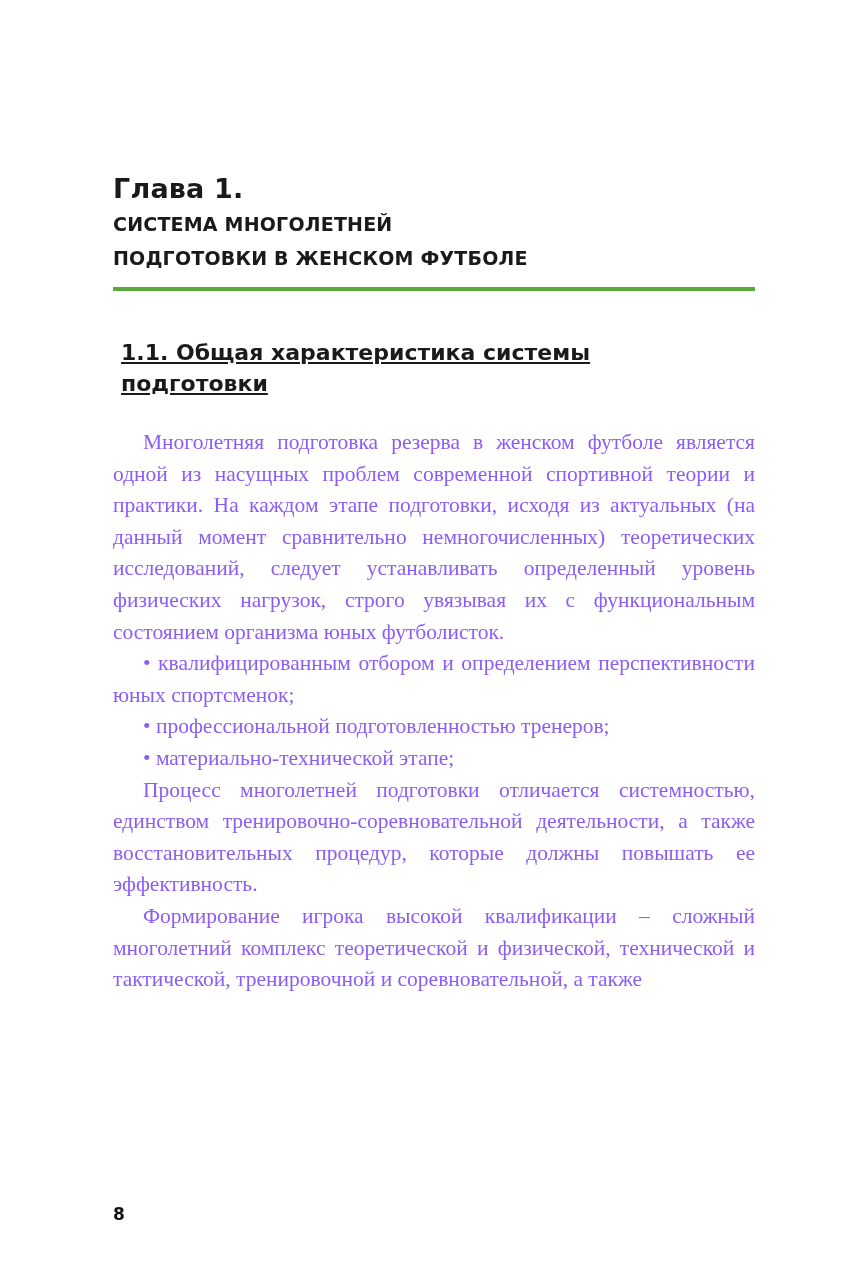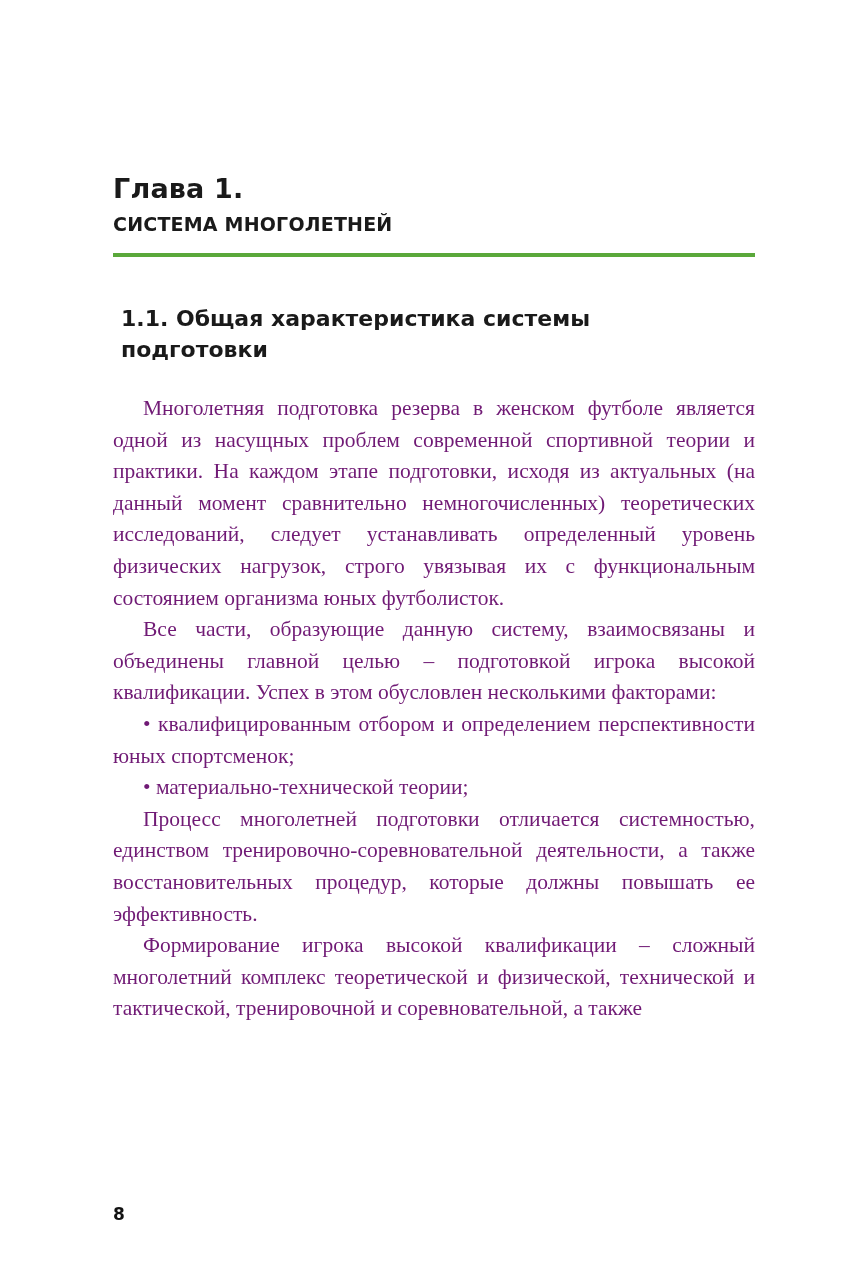--- a/index.html
+++ b/index.html
@@ -101,6 +101,7 @@
     <div class="chapter-head">
       <div class="chapter-number">Глава 1.</div>
       <div class="chapter-title-line">СИСТЕМА МНОГОЛЕТНЕЙ</div>
+      <div class="chapter-title-line">ПОДГОТОВКИ В ЖЕНСКОМ ФУТБОЛЕ</div>
     </div>
 
     <div class="rule" style="background: rgb(90, 168, 58);"></div>

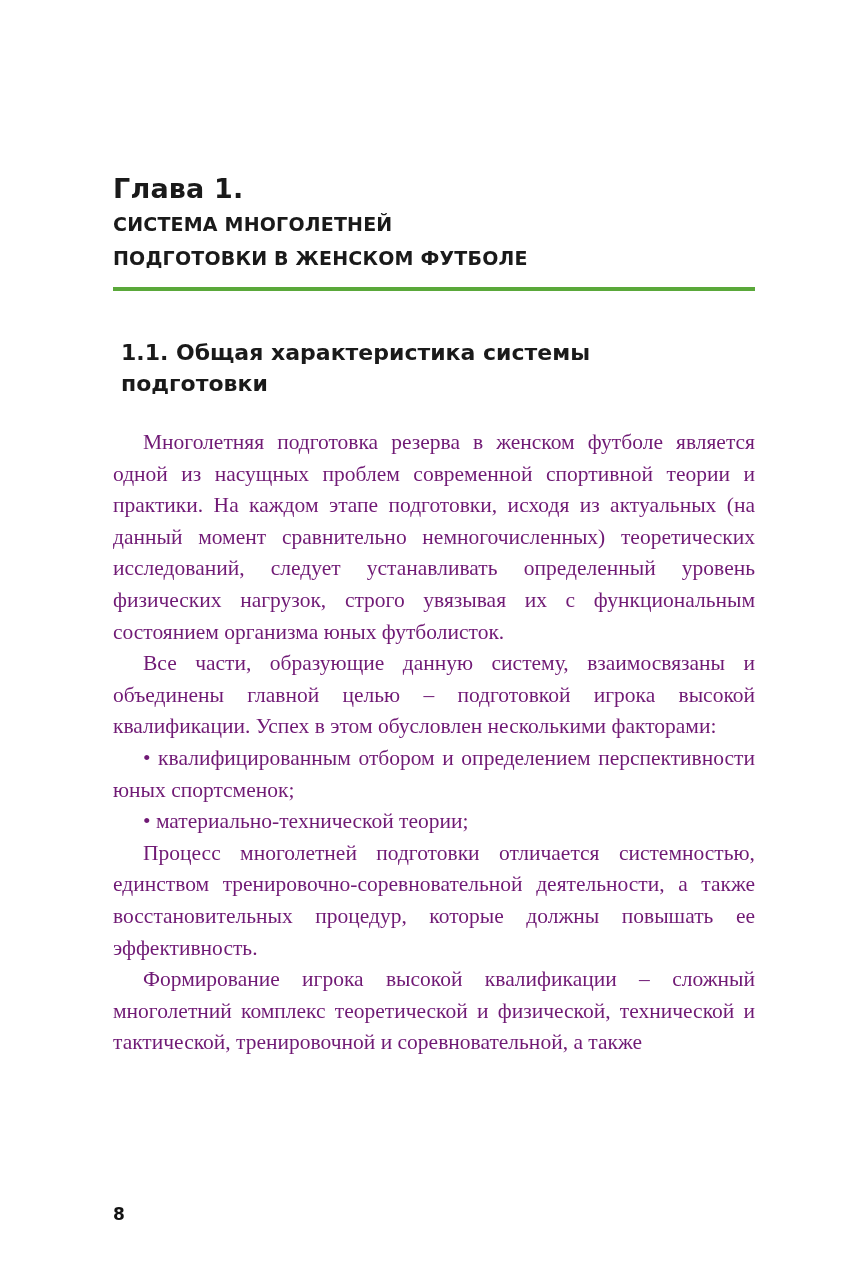--- a/index.html
+++ b/index.html
@@ -57,6 +57,7 @@
     line-height: 31px;
     color: #1a1a1a;
     padding-left: 8px;
+    text-decoration: underline;
   }
   .section-head .l2 {
     display: block;

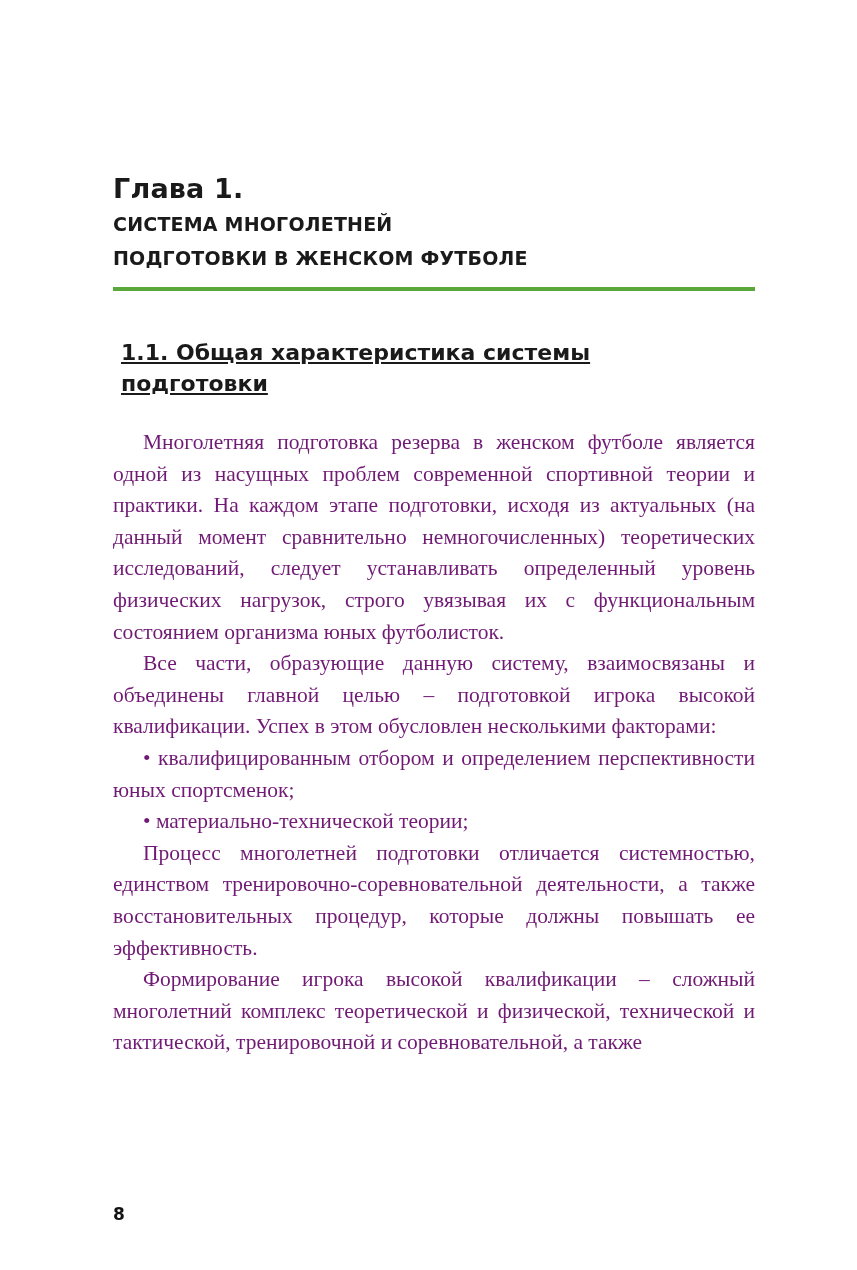--- a/index.html
+++ b/index.html
@@ -69,7 +69,7 @@
     font-family: "Liberation Serif", "DejaVu Serif", serif;
     font-size: 21.5px;
     line-height: 31.6px;
-    color: #701a75;
+    color: #8b5cf6;
     text-align: justify;
     text-justify: inter-word;
   }

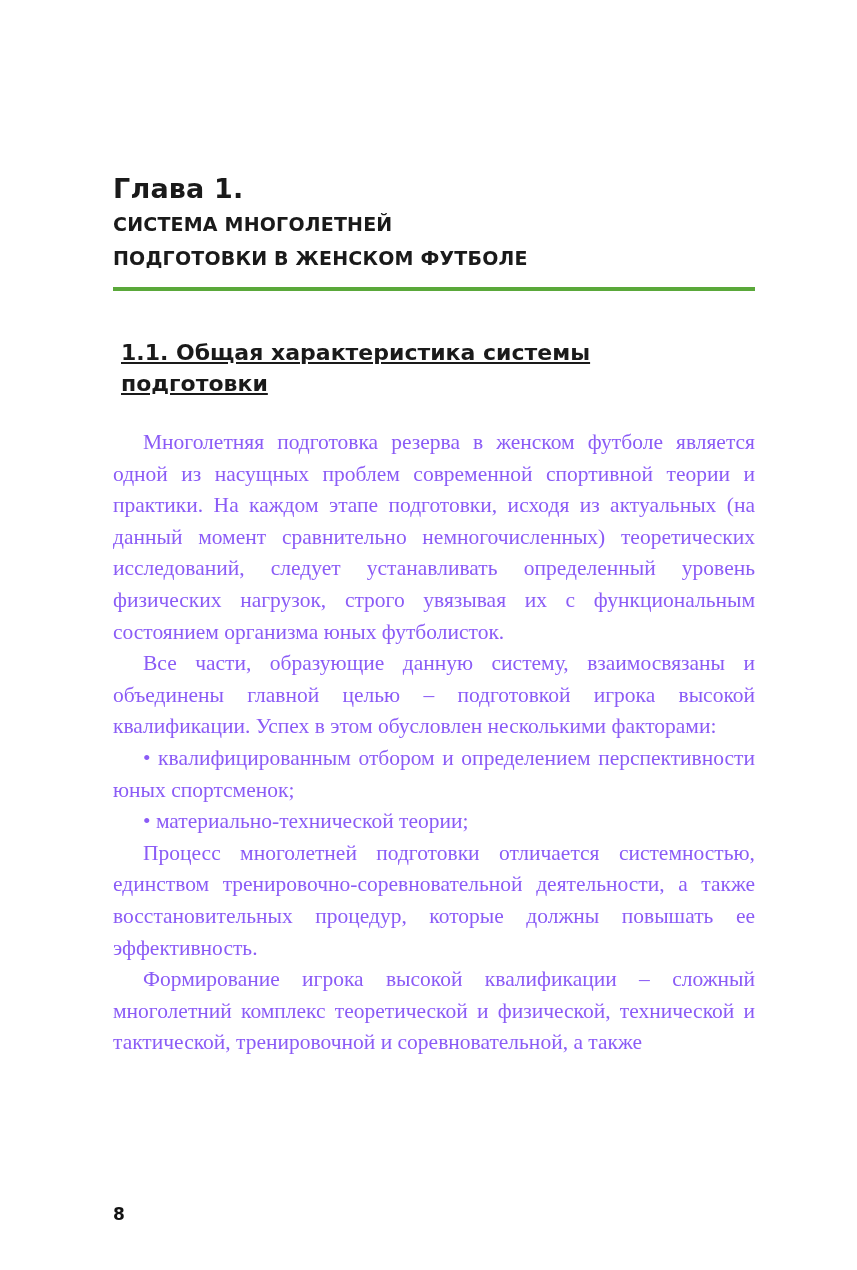--- a/index.html
+++ b/index.html
@@ -114,7 +114,6 @@
 
     <div class="body">
       <p>Многолетняя подготовка резерва в женском футболе является одной из насущных проблем современной спортивной теории и практики. На каждом этапе подготовки, исходя из актуальных (на данный момент сравнительно немногочисленных) теоретических исследований, следует устанавливать определенный уровень физических нагрузок, строго увязывая их с функциональным состоянием организма юных футболисток.</p>
-      <p>Все части, образующие данную систему, взаимосвязаны и объединены главной целью – подготовкой игрока высокой квалификации. Успех в этом обусловлен несколькими факторами:</p>
       <p class="bullet">• квалифицированным отбором и определением перспективности юных спортсменок;</p>
       <p class="bullet">• материально-технической теории;</p>
       <p>Процесс многолетней подготовки отличается системностью, единством тренировочно-соревновательной деятельности, а также восстановительных процедур, которые должны повышать ее эффективность.</p>

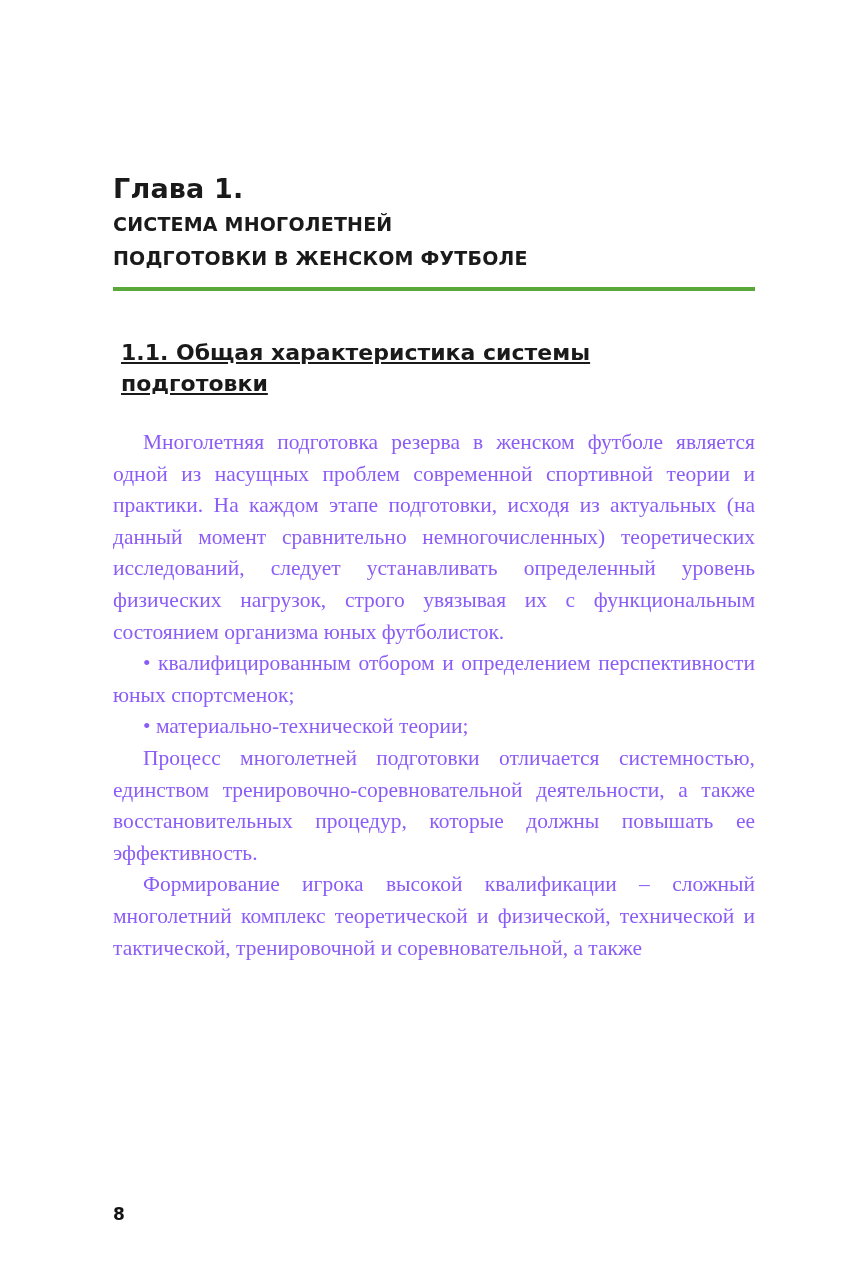--- a/index.html
+++ b/index.html
@@ -115,6 +115,7 @@
     <div class="body">
       <p>Многолетняя подготовка резерва в женском футболе является одной из насущных проблем современной спортивной теории и практики. На каждом этапе подготовки, исходя из актуальных (на данный момент сравнительно немногочисленных) теоретических исследований, следует устанавливать определенный уровень физических нагрузок, строго увязывая их с функциональным состоянием организма юных футболисток.</p>
       <p class="bullet">• квалифицированным отбором и определением перспективности юных спортсменок;</p>
+      <p class="bullet">• профессиональной подготовленностью тренеров;</p>
       <p class="bullet">• материально-технической теории;</p>
       <p>Процесс многолетней подготовки отличается системностью, единством тренировочно-соревновательной деятельности, а также восстановительных процедур, которые должны повышать ее эффективность.</p>
       <p>Формирование игрока высокой квалификации – сложный многолетний комплекс теоретической и физической, технической и тактической, тренировочной и соревновательной, а также</p>

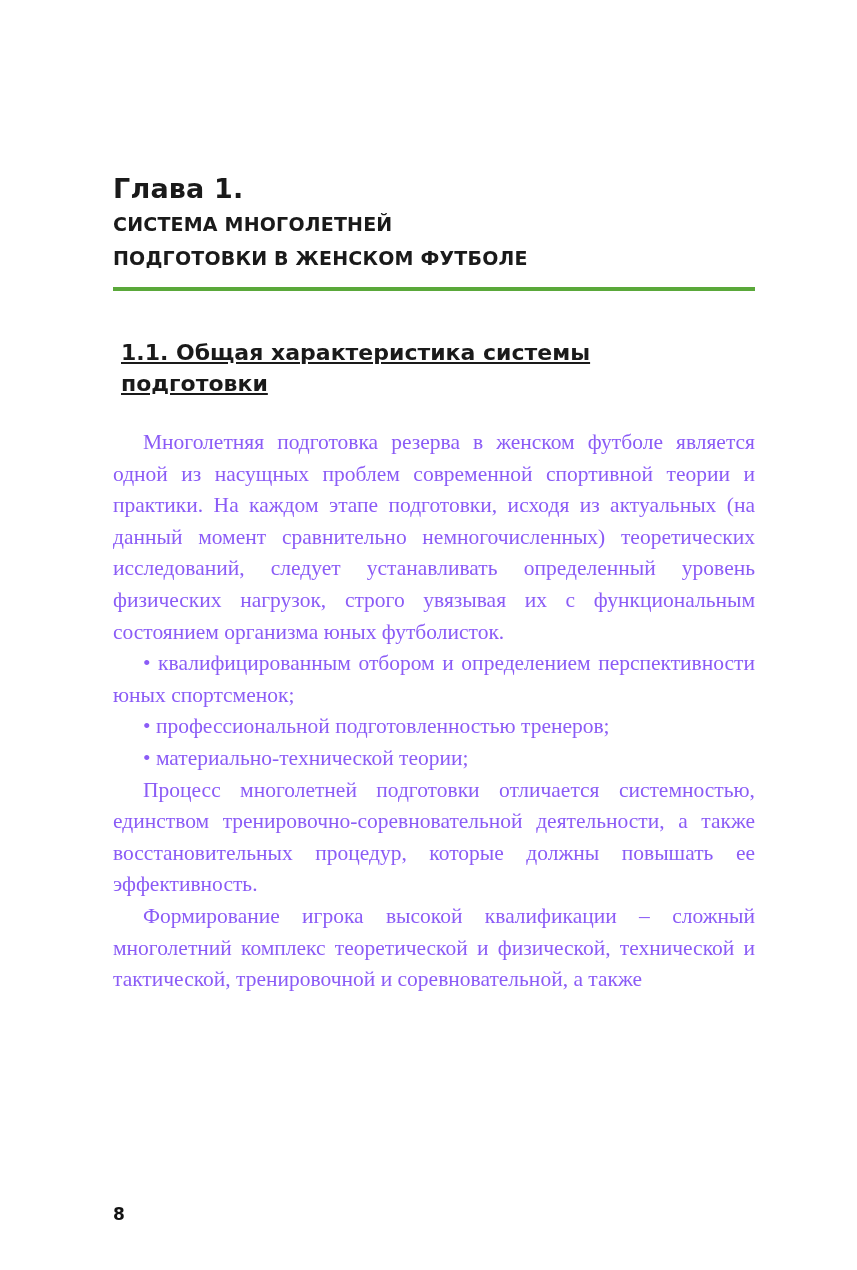--- a/index.html
+++ b/index.html
@@ -116,7 +116,7 @@
       <p>Многолетняя подготовка резерва в женском футболе является одной из насущных проблем современной спортивной теории и практики. На каждом этапе подготовки, исходя из актуальных (на данный момент сравнительно немногочисленных) теоретических исследований, следует устанавливать определенный уровень физических нагрузок, строго увязывая их с функциональным состоянием организма юных футболисток.</p>
       <p class="bullet">• квалифицированным отбором и определением перспективности юных спортсменок;</p>
       <p class="bullet">• профессиональной подготовленностью тренеров;</p>
-      <p class="bullet">• материально-технической теории;</p>
+      <p class="bullet">• материально-технической этапе;</p>
       <p>Процесс многолетней подготовки отличается системностью, единством тренировочно-соревновательной деятельности, а также восстановительных процедур, которые должны повышать ее эффективность.</p>
       <p>Формирование игрока высокой квалификации – сложный многолетний комплекс теоретической и физической, технической и тактической, тренировочной и соревновательной, а также</p>
     </div>

